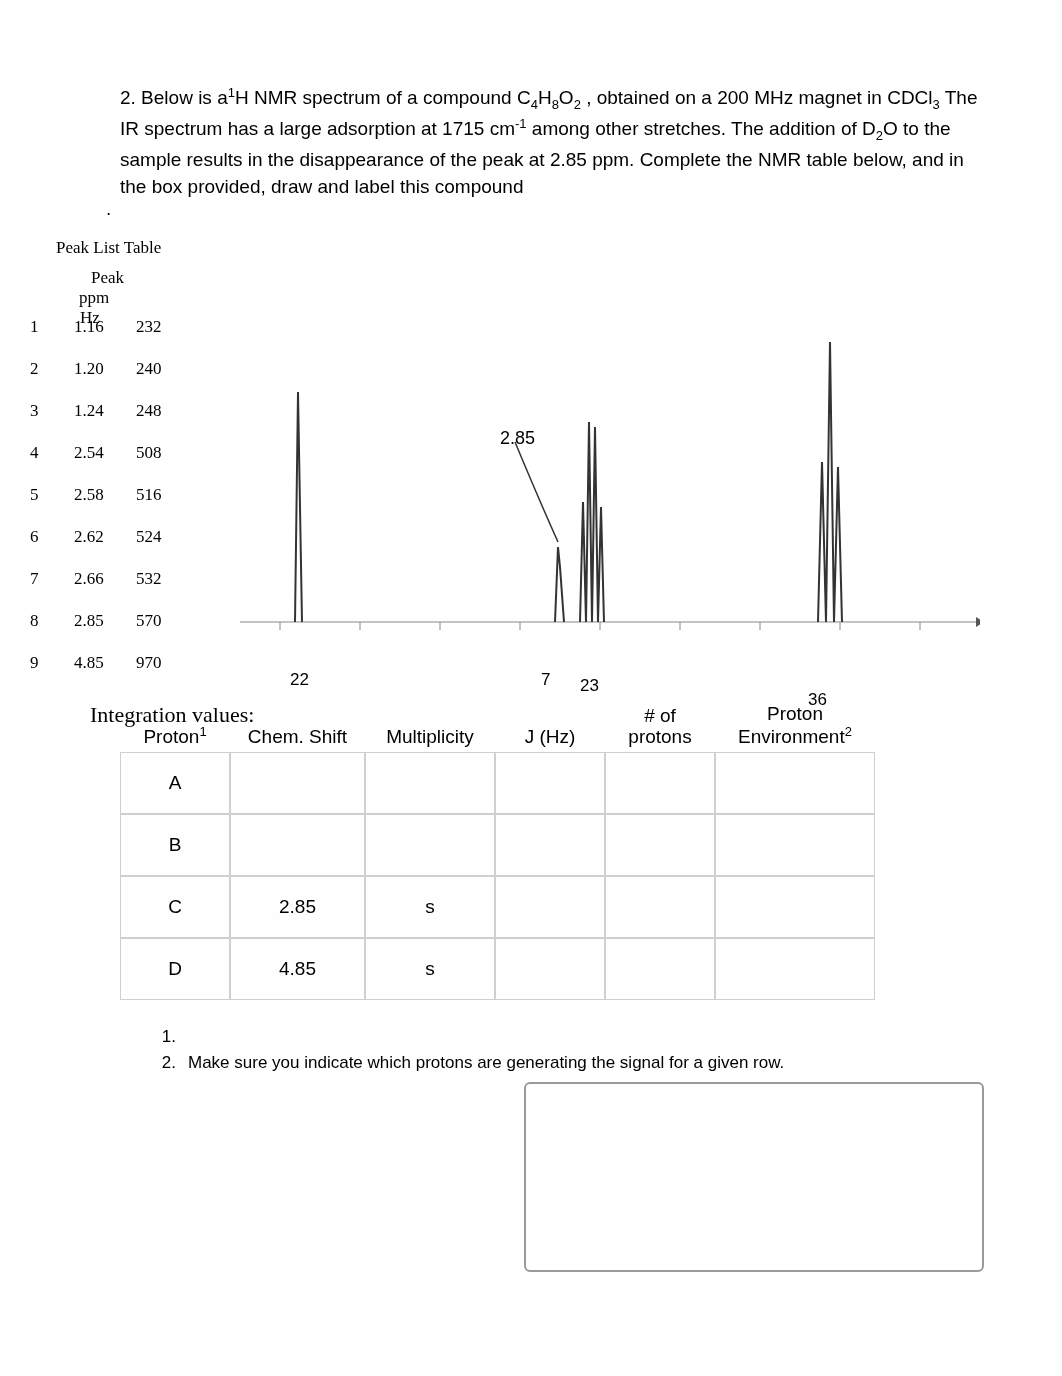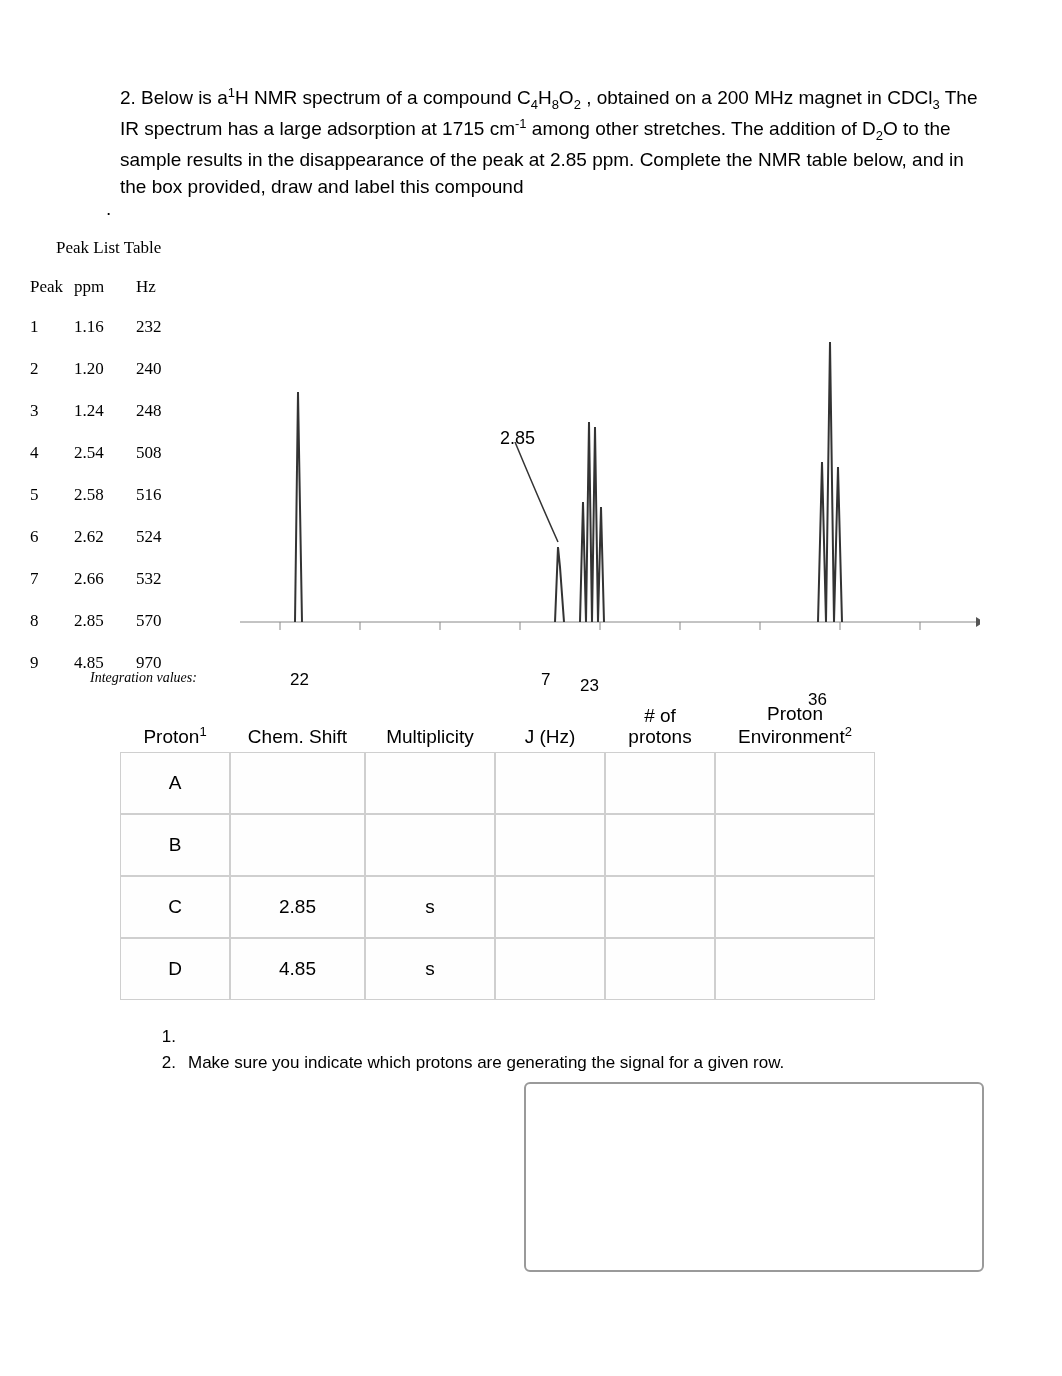--- a/index.html
+++ b/index.html
@@ -49,7 +49,7 @@
     .peak-col1 { width: 50px; padding-left: 6px; }
     .peak-col2 { width: 62px; }
     .peak-col3 { width: 60px; }
-    .peak-table-header { height: 38px; }
+    .peak-table-header { height: 38px; flex-direction: column; }
     .spectrum-area {
       position: absolute;
       top: 322px;

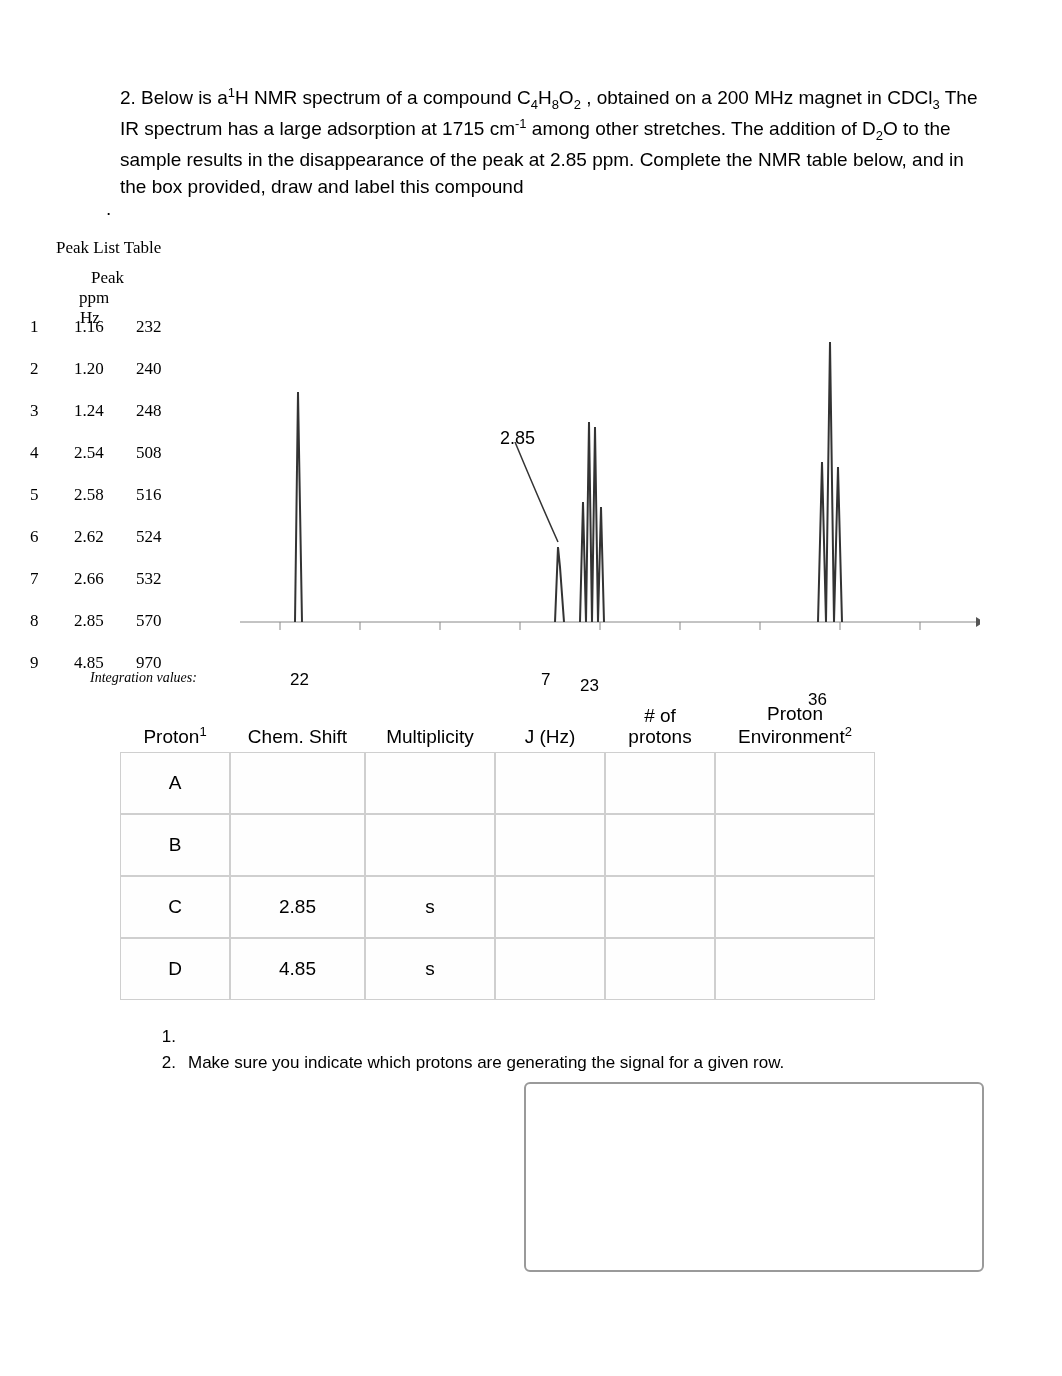--- a/index.html
+++ b/index.html
@@ -66,11 +66,10 @@
     }
     .integration-label {
       position: absolute;
-      top: 670px;
+      top: 702px;
       left: 90px;
-      font-size: 14px;
+      font-size: 22px;
       font-family: Georgia, serif;
-      font-style: italic;
     }
     .integration-val {
       position: absolute;

